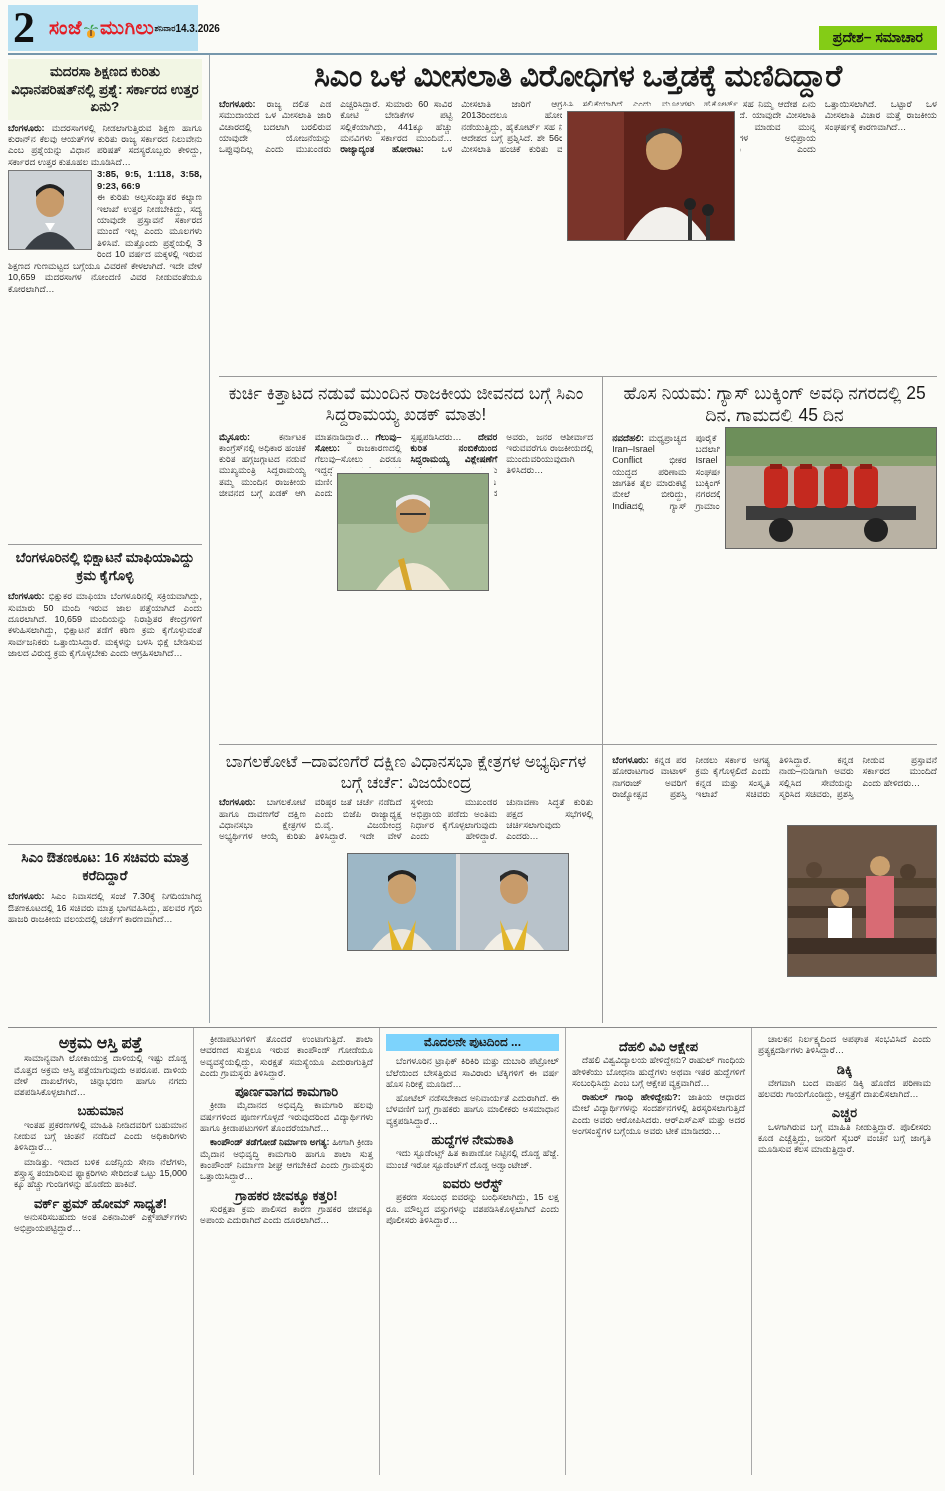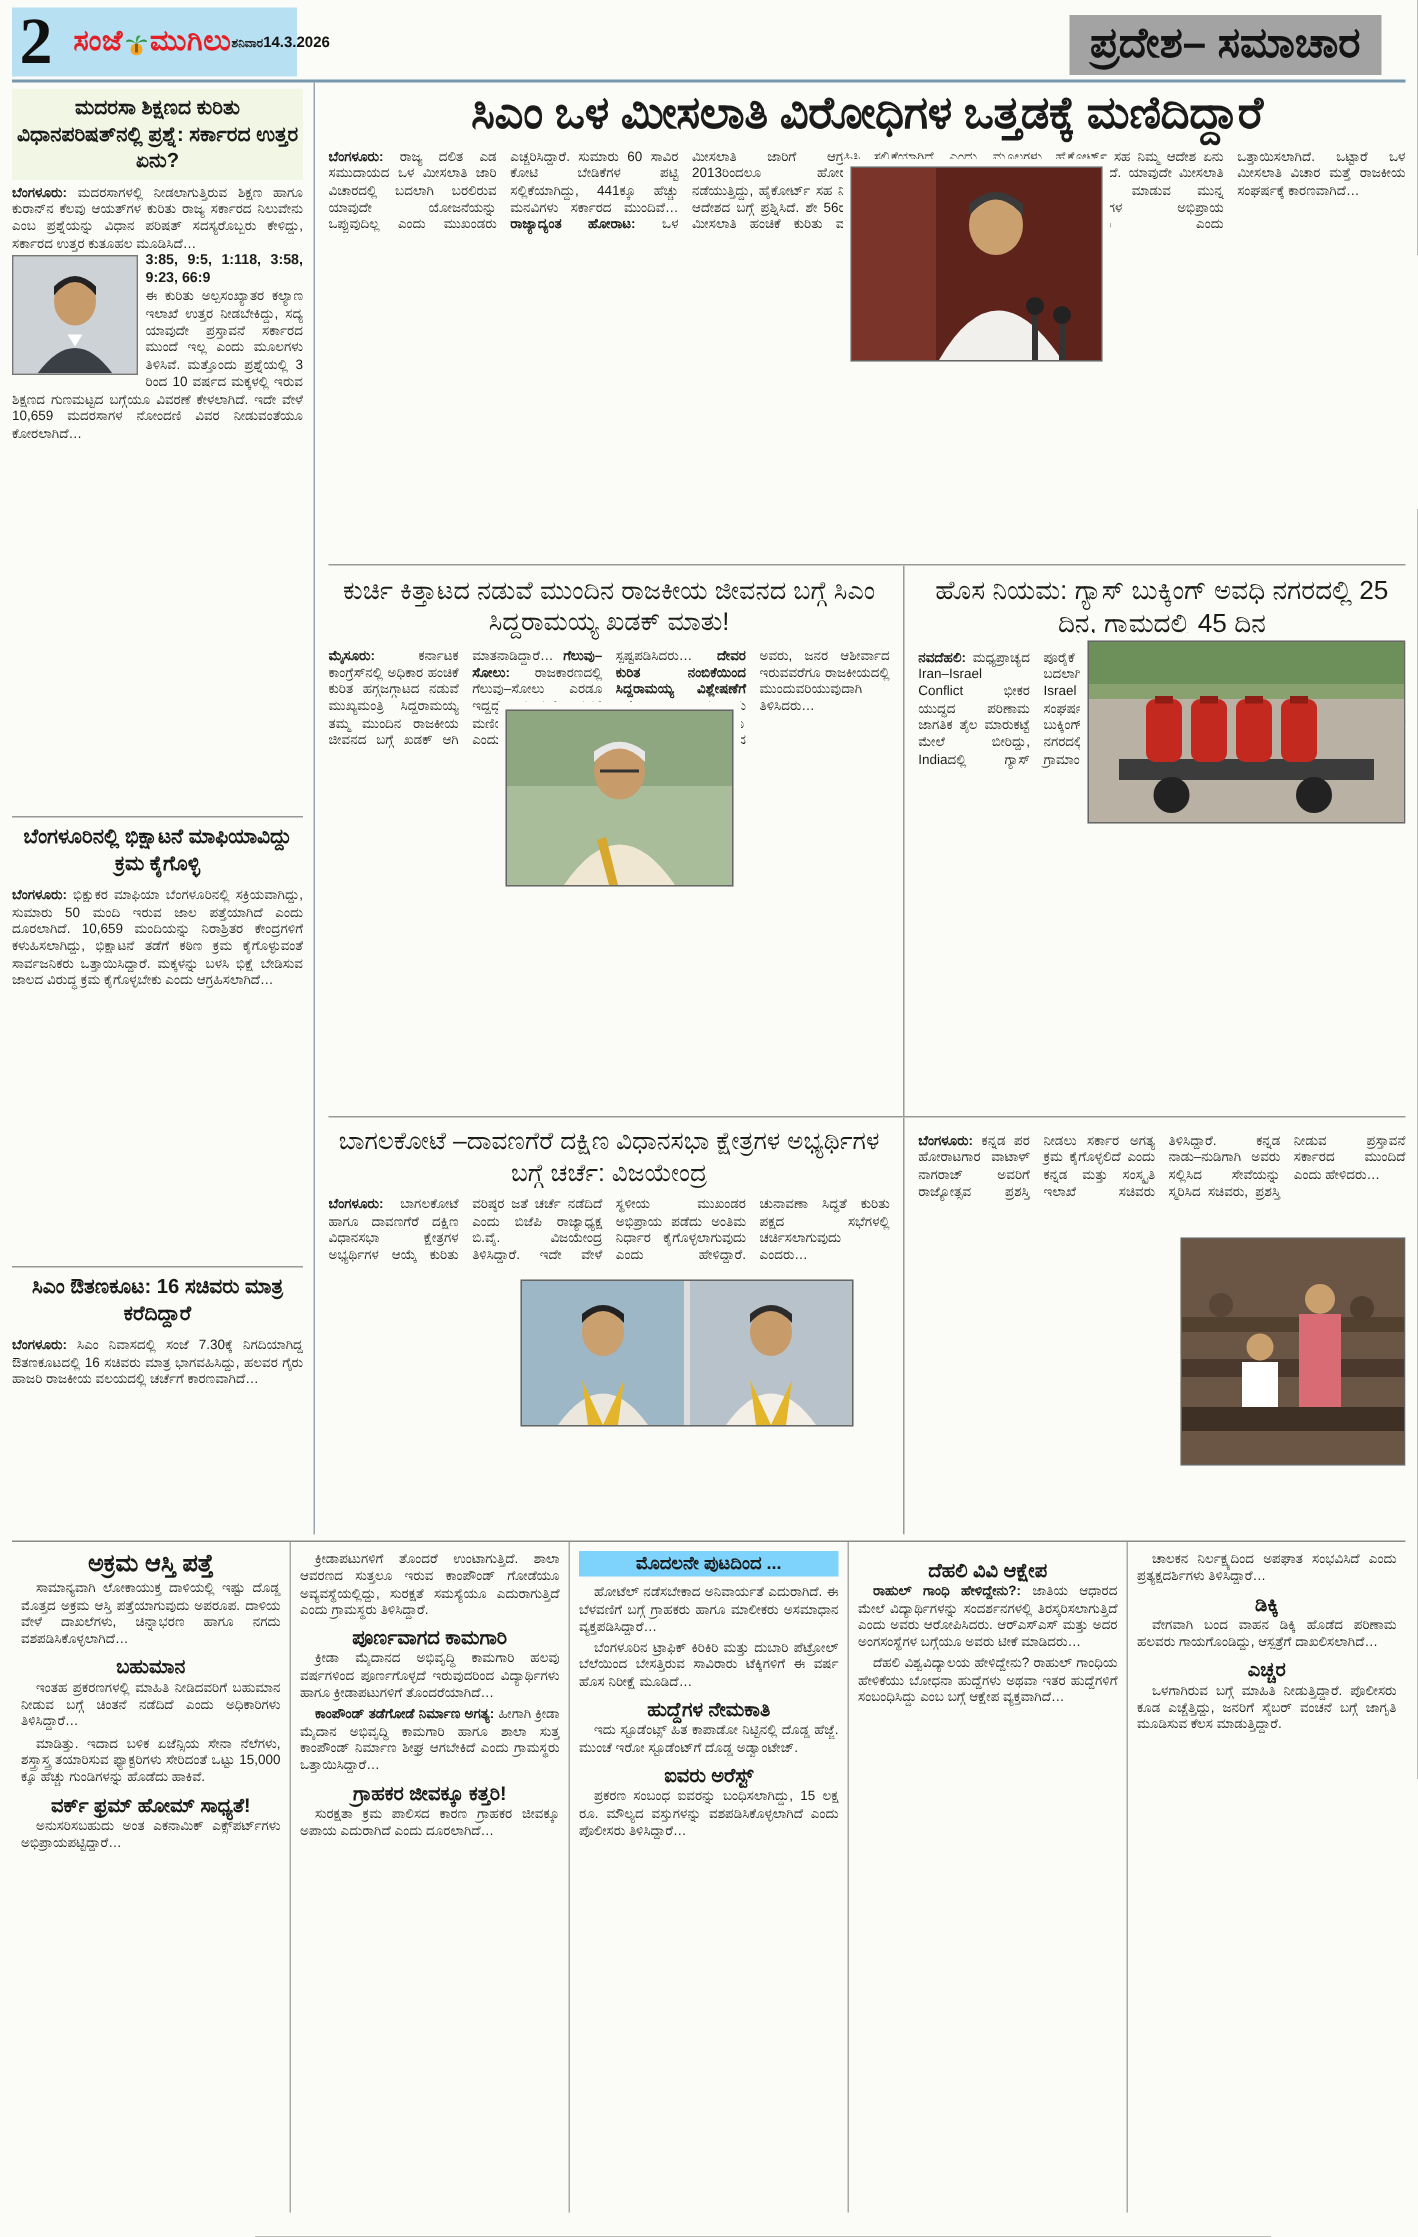--- a/index.html
+++ b/index.html
@@ -21,8 +21,8 @@
     display:flex; align-items:center; gap:1px; }
   .mast-day { font-size:8px; font-weight:bold; color:#222; margin-top:1px; }
   .mast-date { font-size:10px; font-weight:bold; color:#111; }
-  .section-label { position:absolute; right:16px; bottom:3px; background:#a3a3a3;
-    padding:3px 14px 4px; font-size:28px; font-weight:bold; color:#141414; }
+  .section-label { position:absolute; right:0; bottom:3px; background:#84cc16;
+    padding:3px 14px 4px; font-size:14px; font-weight:bold; color:#141414; }
   
   .main { display:flex; margin:0 8px; }
   .rail { width:202px; border-right:1px solid #9aa4aa; padding:4px 7px 0 0; }

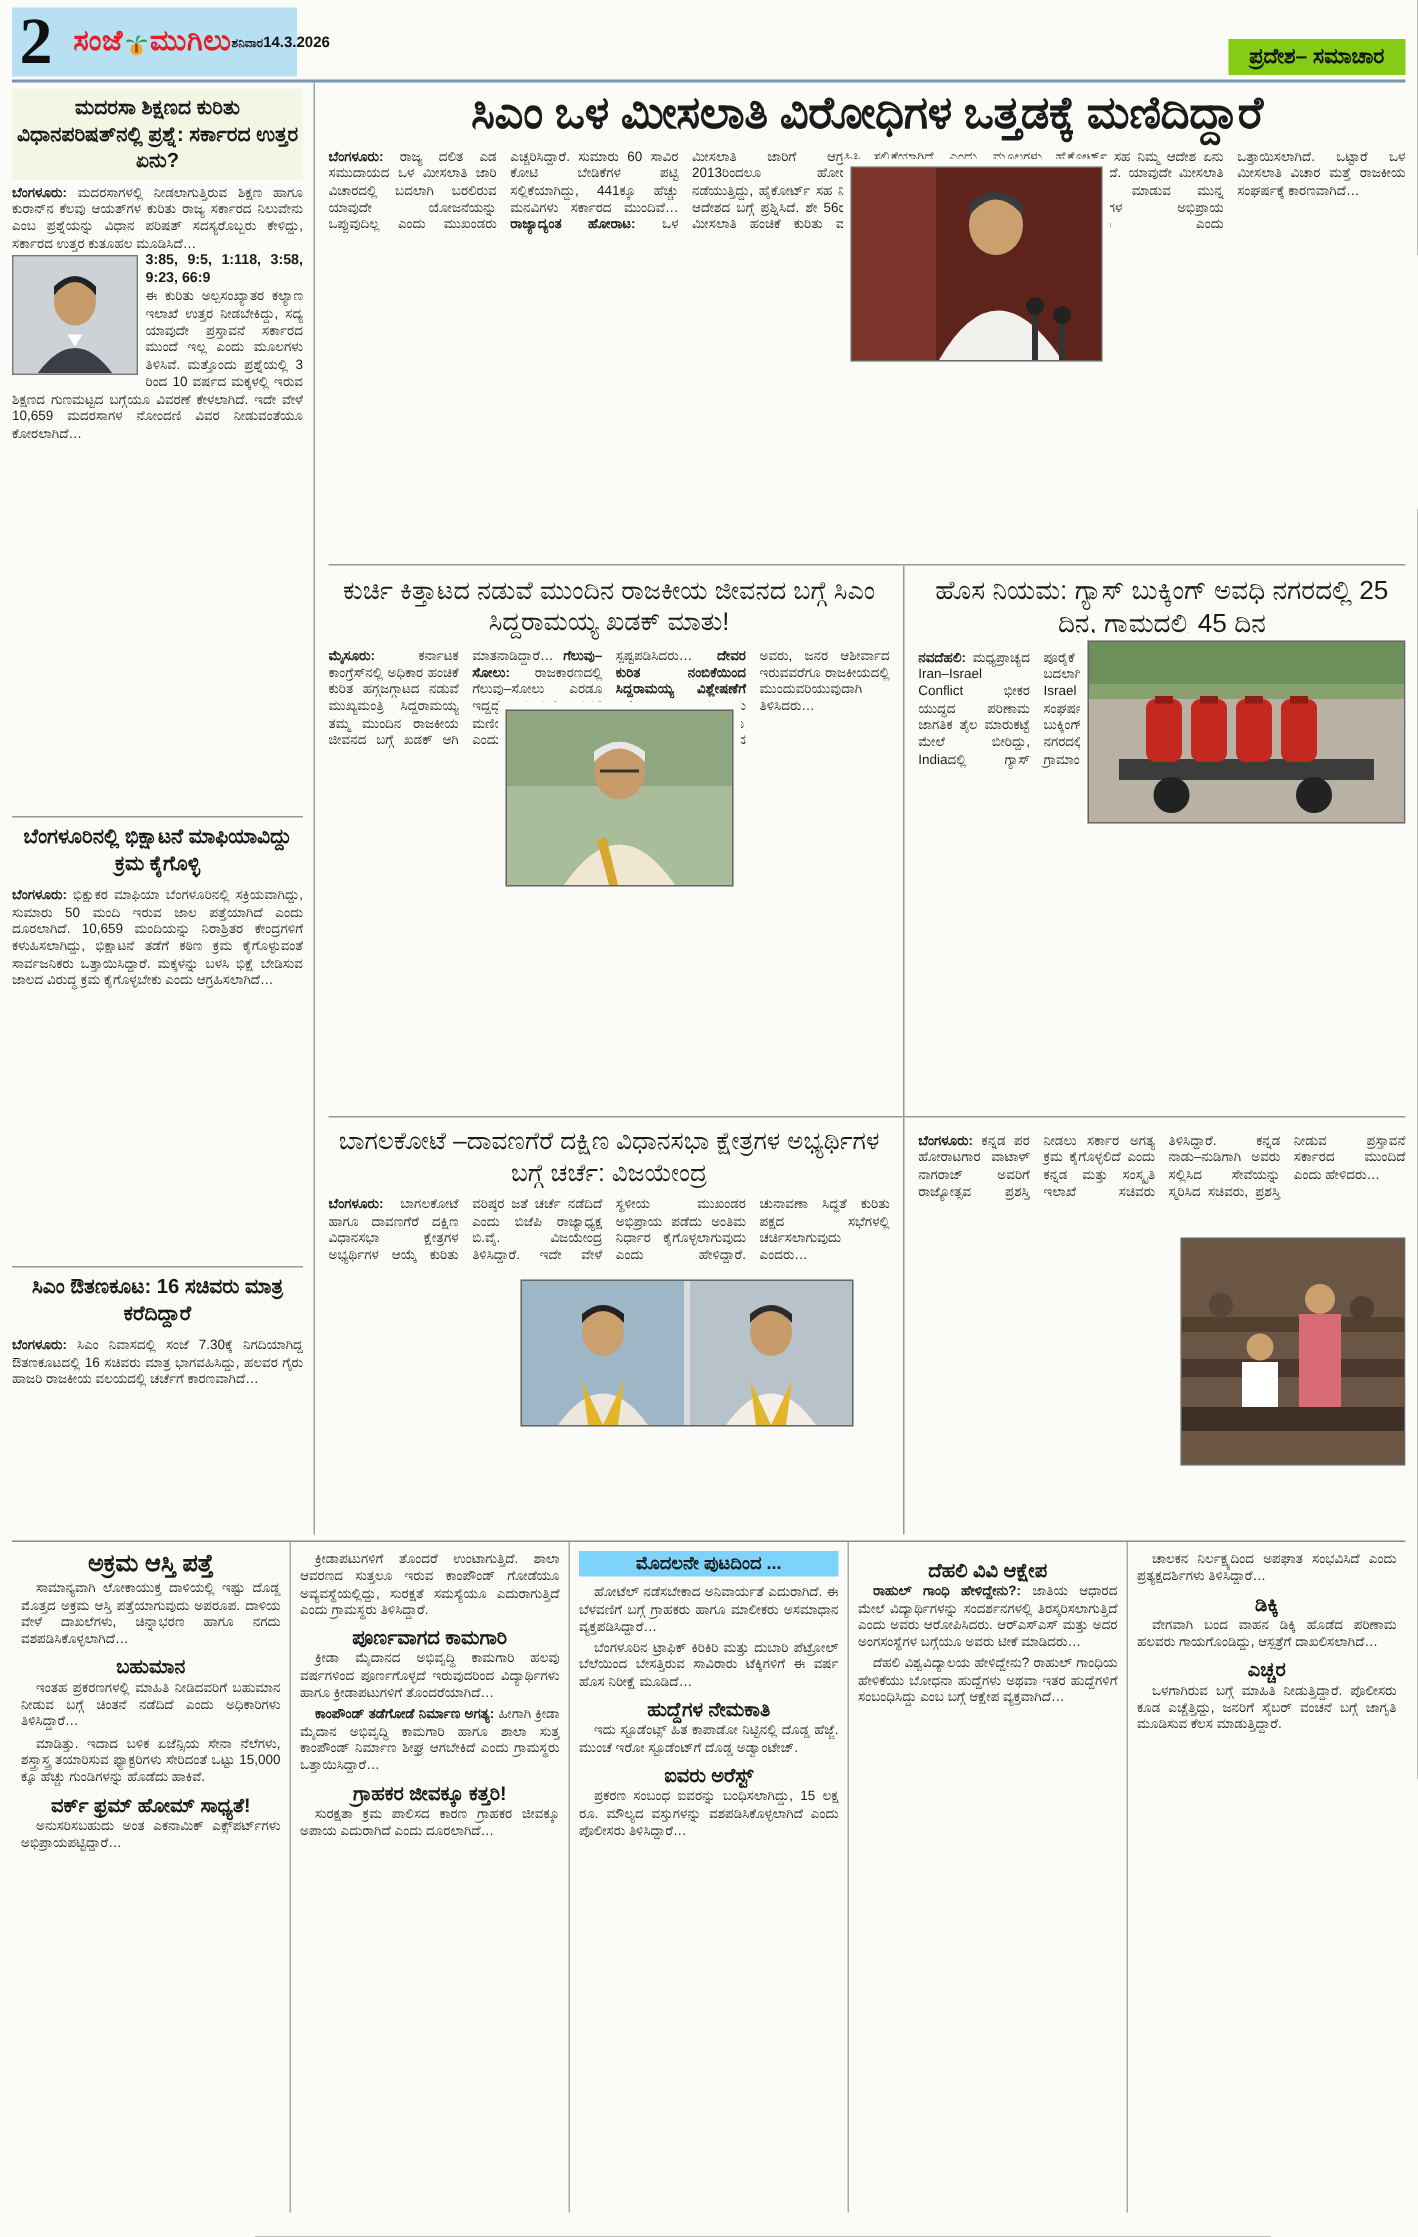--- a/index.html
+++ b/index.html
@@ -308,8 +308,8 @@
 
     <div class="bcol">
       <div class="continued">ಮೊದಲನೇ ಪುಟದಿಂದ ...</div>
+      <div class="bp">ಬೆಂಗಳೂರಿನ ಟ್ರಾಫಿಕ್ ಕಿರಿಕಿರಿ ಮತ್ತು ದುಬಾರಿ ಪೆಟ್ರೋಲ್ ಬೆಲೆಯಿಂದ ಬೇಸತ್ತಿರುವ ಸಾವಿರಾರು ಟೆಕ್ಕಿಗಳಿಗೆ ಈ ವರ್ಷ ಹೊಸ ನಿರೀಕ್ಷೆ ಮೂಡಿದೆ…</div>
       <div class="bp">ಹೋಟೆಲ್ ನಡೆಸಬೇಕಾದ ಅನಿವಾರ್ಯತೆ ಎದುರಾಗಿದೆ. ಈ ಬೆಳವಣಿಗೆ ಬಗ್ಗೆ ಗ್ರಾಹಕರು ಹಾಗೂ ಮಾಲೀಕರು ಅಸಮಾಧಾನ ವ್ಯಕ್ತಪಡಿಸಿದ್ದಾರೆ…</div>
-      <div class="bp">ಬೆಂಗಳೂರಿನ ಟ್ರಾಫಿಕ್ ಕಿರಿಕಿರಿ ಮತ್ತು ದುಬಾರಿ ಪೆಟ್ರೋಲ್ ಬೆಲೆಯಿಂದ ಬೇಸತ್ತಿರುವ ಸಾವಿರಾರು ಟೆಕ್ಕಿಗಳಿಗೆ ಈ ವರ್ಷ ಹೊಸ ನಿರೀಕ್ಷೆ ಮೂಡಿದೆ…</div>
       <div class="bsub">ಹುದ್ದೆಗಳ ನೇಮಕಾತಿ</div>
       <div class="bp">ಇದು ಸ್ಟೂಡೆಂಟ್ಸ್ ಹಿತ ಕಾಪಾಡೋ ನಿಟ್ಟಿನಲ್ಲಿ ದೊಡ್ಡ ಹೆಜ್ಜೆ. ಮುಂಚೆ ಇರೋ ಸ್ಟೂಡೆಂಟ್‌ಗೆ ದೊಡ್ಡ ಅಡ್ವಾಂಟೇಜ್.</div>
       <div class="bsub">ಐವರು ಅರೆಸ್ಟ್</div>

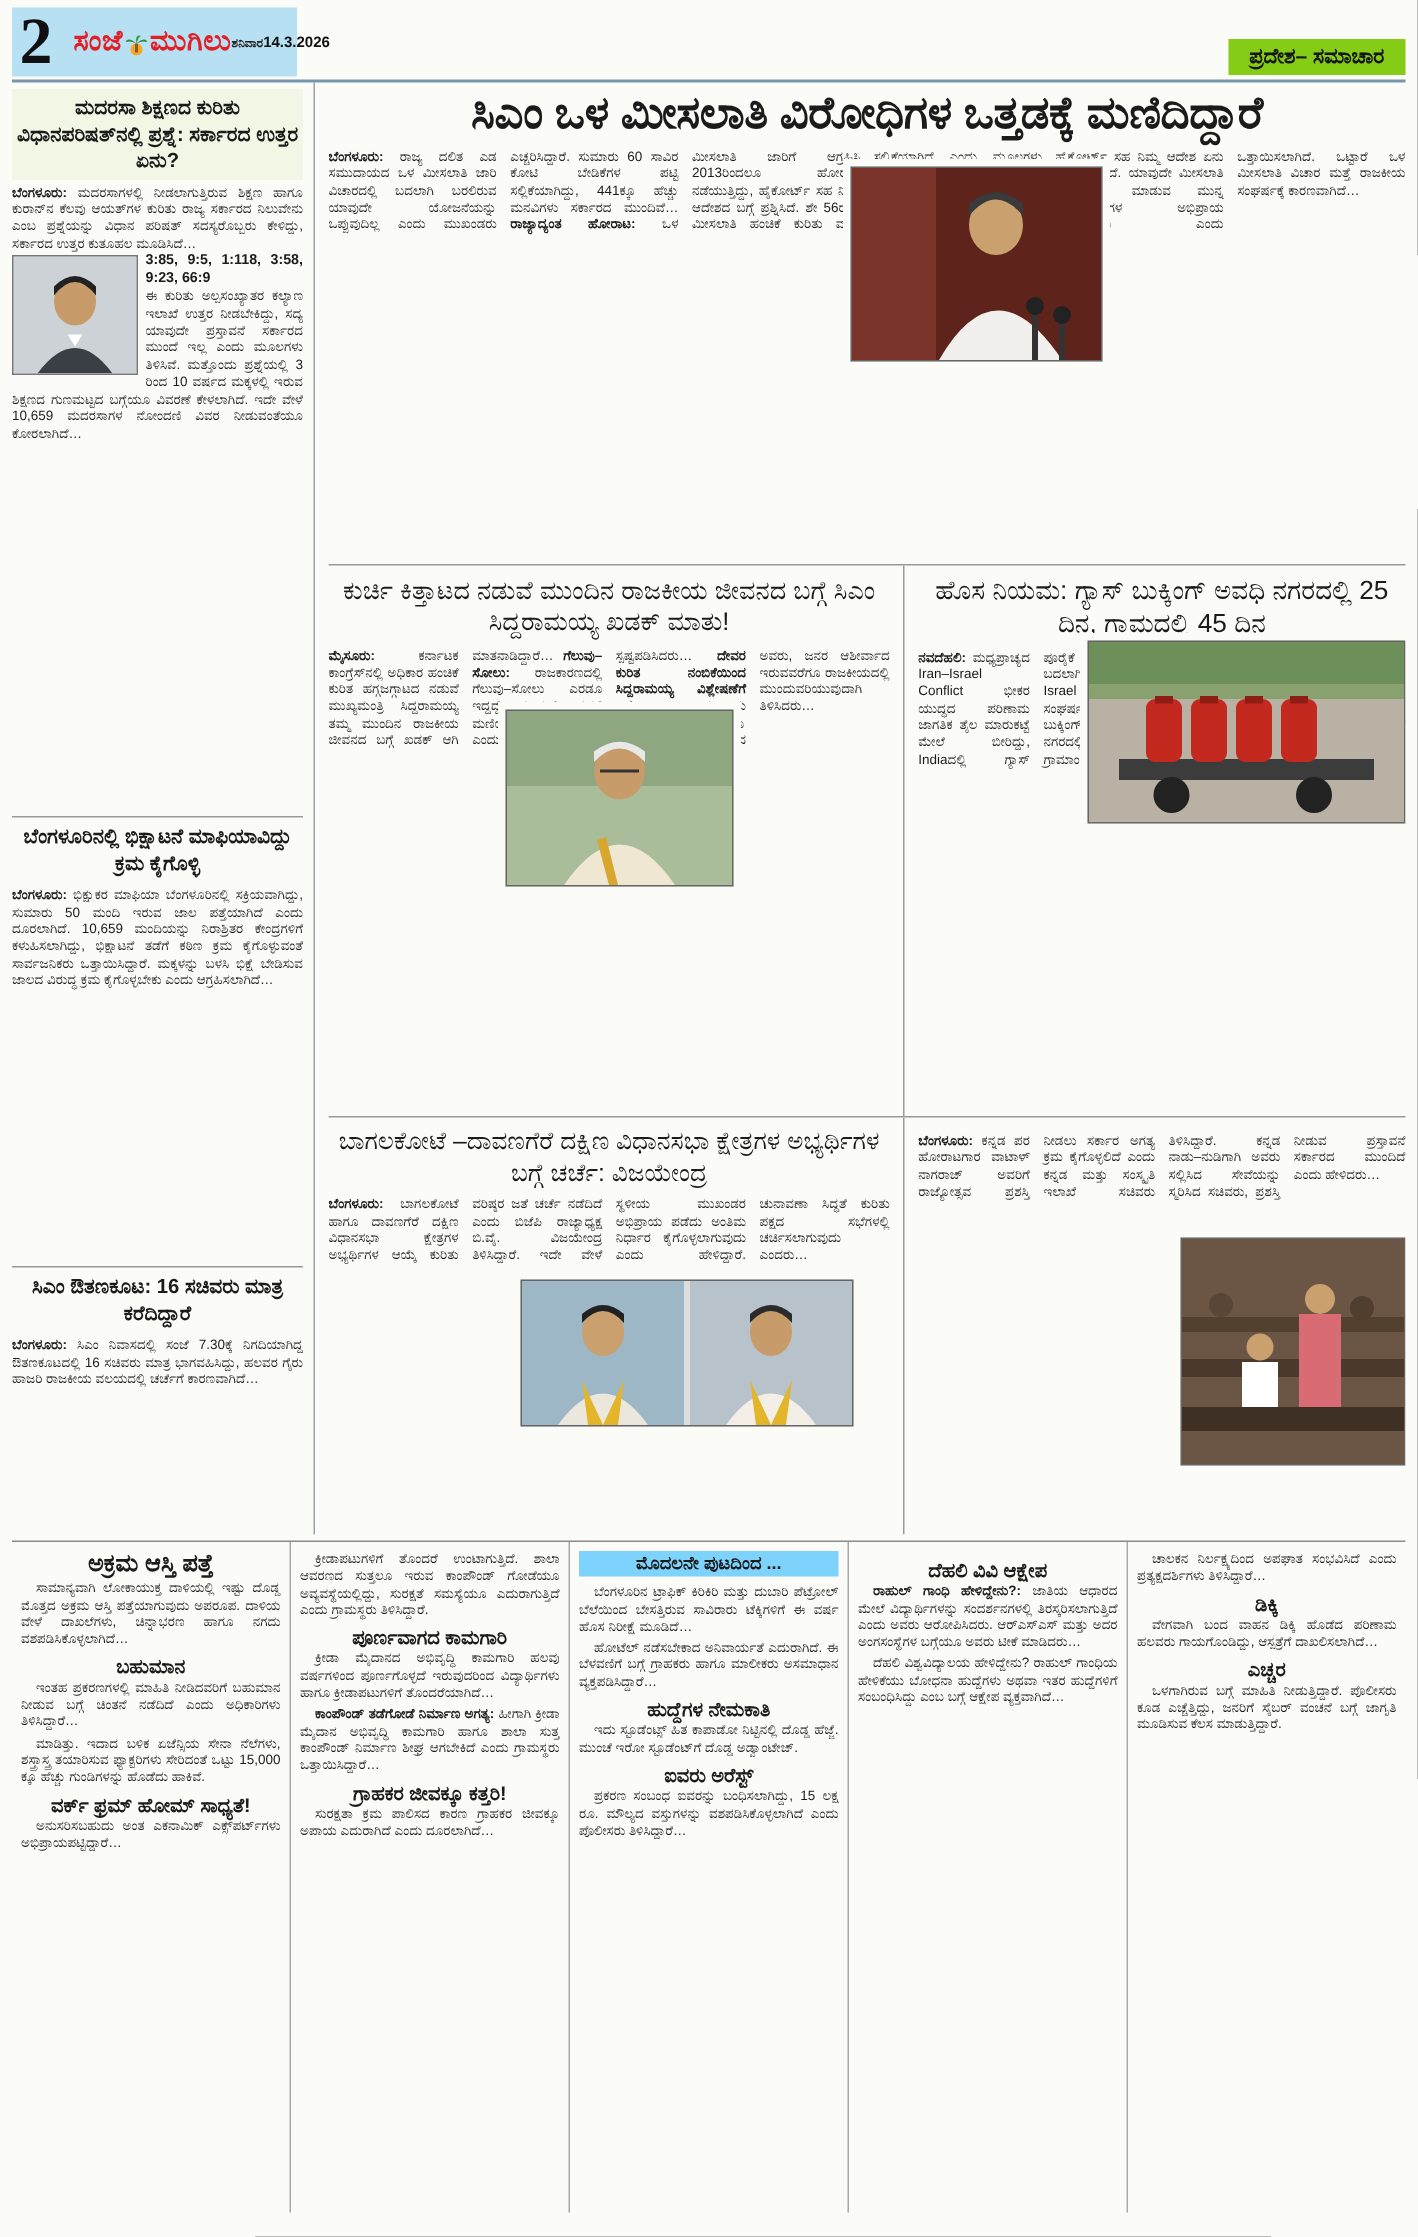--- a/index.html
+++ b/index.html
@@ -318,11 +318,11 @@
 
     <div class="bcol">
       <div class="bsub">ದೆಹಲಿ ವಿವಿ ಆಕ್ಷೇಪ</div>
+      <div class="bp">ದೆಹಲಿ ವಿಶ್ವವಿದ್ಯಾಲಯ ಹೇಳಿದ್ದೇನು? ರಾಹುಲ್ ಗಾಂಧಿಯ ಹೇಳಿಕೆಯು ಬೋಧನಾ ಹುದ್ದೆಗಳು ಅಥವಾ ಇತರ ಹುದ್ದೆಗಳಿಗೆ ಸಂಬಂಧಿಸಿದ್ದು ಎಂಬ ಬಗ್ಗೆ ಆಕ್ಷೇಪ ವ್ಯಕ್ತವಾಗಿದೆ…</div>
       <div class="bp">
         <span class="dl">ರಾಹುಲ್ ಗಾಂಧಿ ಹೇಳಿದ್ದೇನು?:</span>
         <span>ಜಾತಿಯ ಆಧಾರದ ಮೇಲೆ ವಿದ್ಯಾರ್ಥಿಗಳನ್ನು ಸಂದರ್ಶನಗಳಲ್ಲಿ ತಿರಸ್ಕರಿಸಲಾಗುತ್ತಿದೆ ಎಂದು ಅವರು ಆರೋಪಿಸಿದರು. ಆರ್‌ಎಸ್‌ಎಸ್ ಮತ್ತು ಅದರ ಅಂಗಸಂಸ್ಥೆಗಳ ಬಗ್ಗೆಯೂ ಅವರು ಟೀಕೆ ಮಾಡಿದರು…</span>
       </div>
-      <div class="bp">ದೆಹಲಿ ವಿಶ್ವವಿದ್ಯಾಲಯ ಹೇಳಿದ್ದೇನು? ರಾಹುಲ್ ಗಾಂಧಿಯ ಹೇಳಿಕೆಯು ಬೋಧನಾ ಹುದ್ದೆಗಳು ಅಥವಾ ಇತರ ಹುದ್ದೆಗಳಿಗೆ ಸಂಬಂಧಿಸಿದ್ದು ಎಂಬ ಬಗ್ಗೆ ಆಕ್ಷೇಪ ವ್ಯಕ್ತವಾಗಿದೆ…</div>
     </div>
 
     <div class="bcol">

